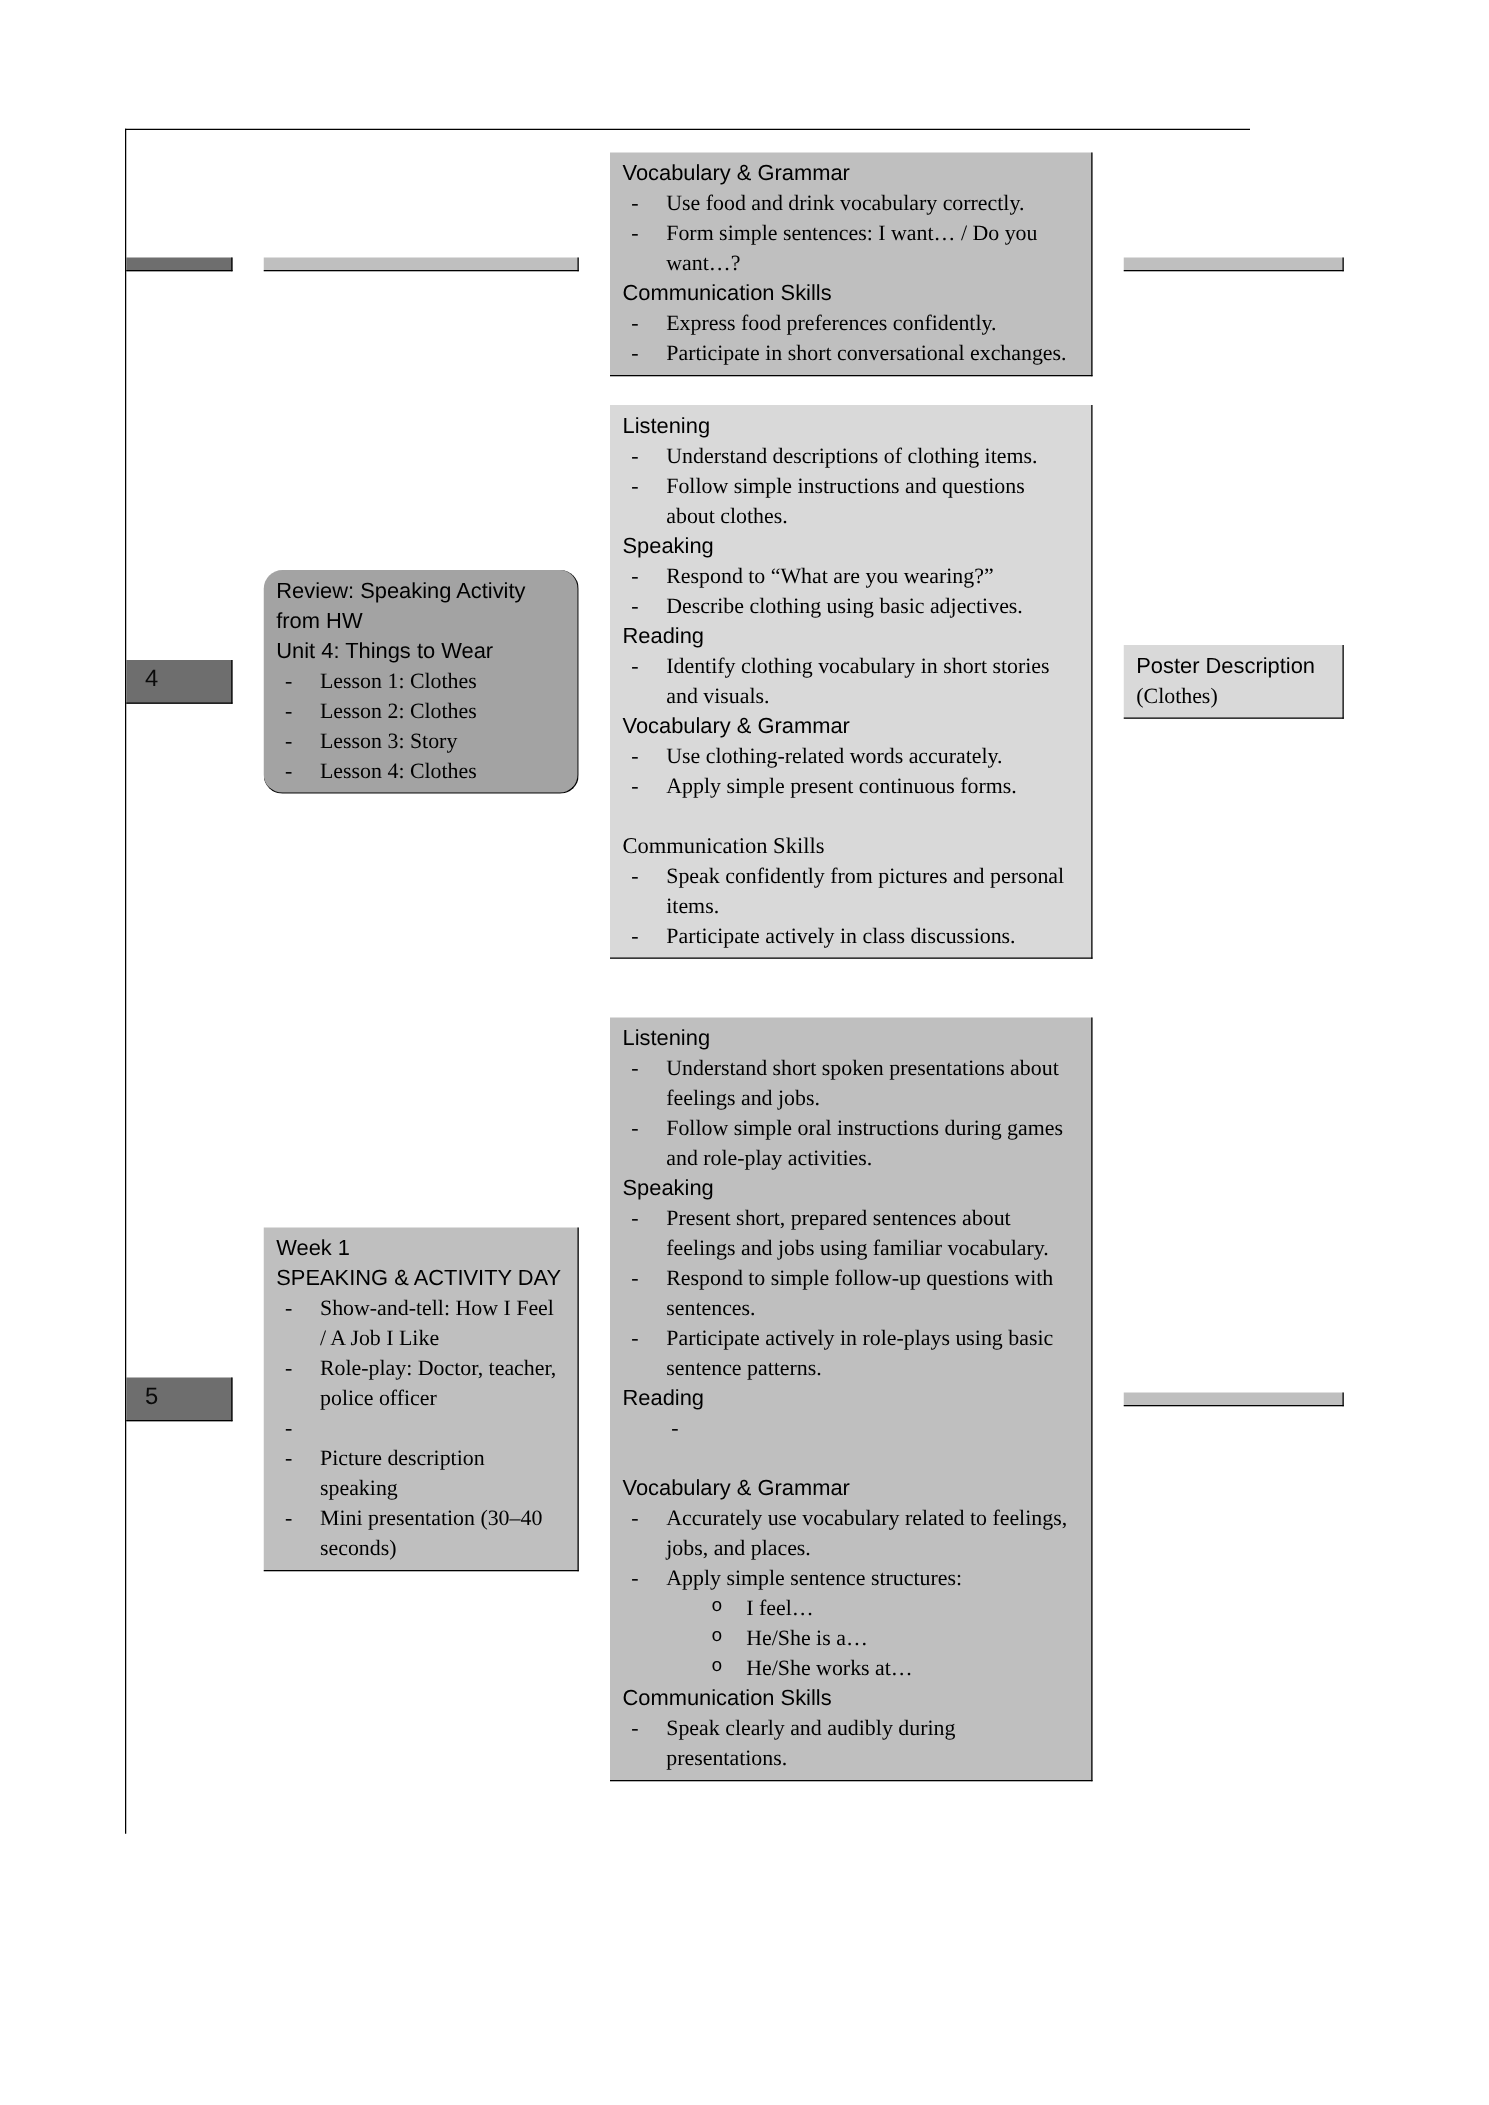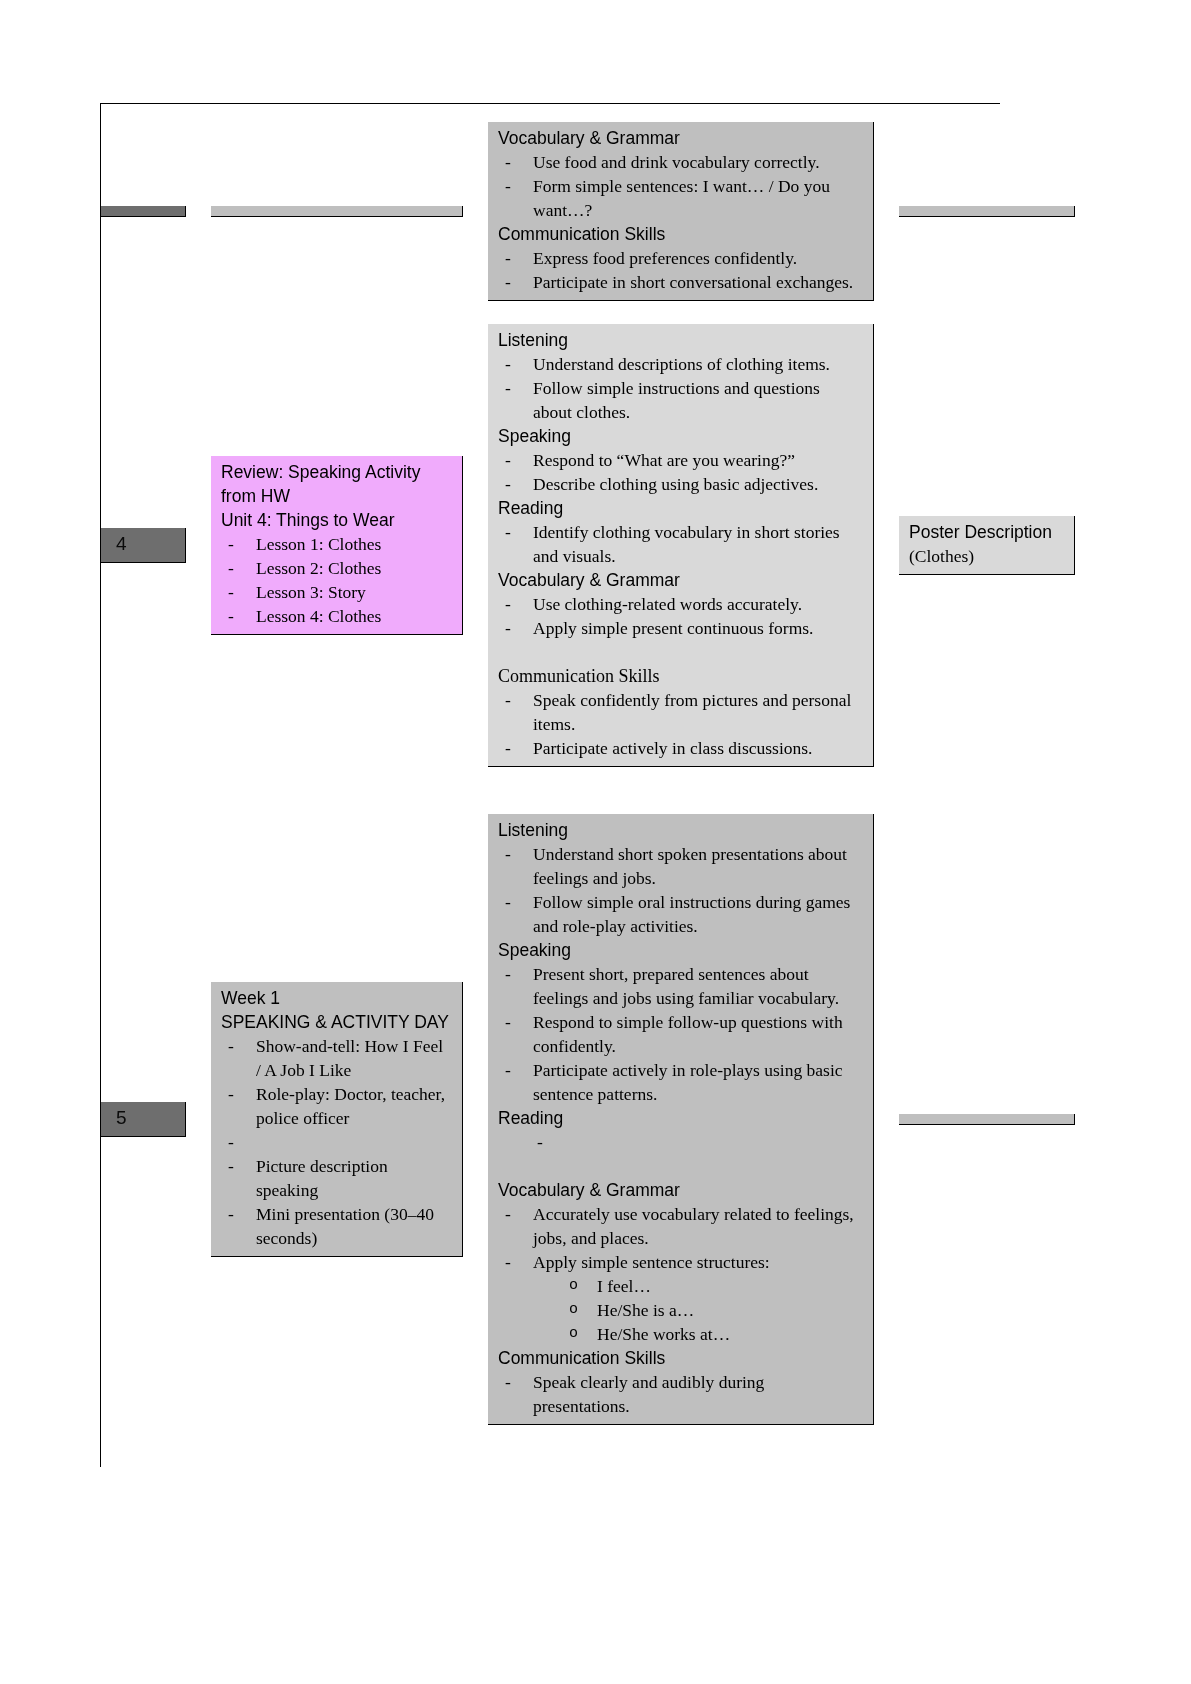--- a/index.html
+++ b/index.html
@@ -71,7 +71,7 @@
       </div>
       <div class="t-row">
         <div class="cell c1" style="background: rgb(110, 110, 110); color: rgb(10, 10, 10);"><span>4</span></div>
-        <div class="cell c2" style="background: #f0abfc;">
+        <div class="cell c2" style="background: #a3a3a3; border-radius: 15px;">
           <div class="h-sans">Review: Speaking Activity from HW</div>
           <div class="h-sans">Unit 4: Things to Wear</div>
           <div class="bullet">

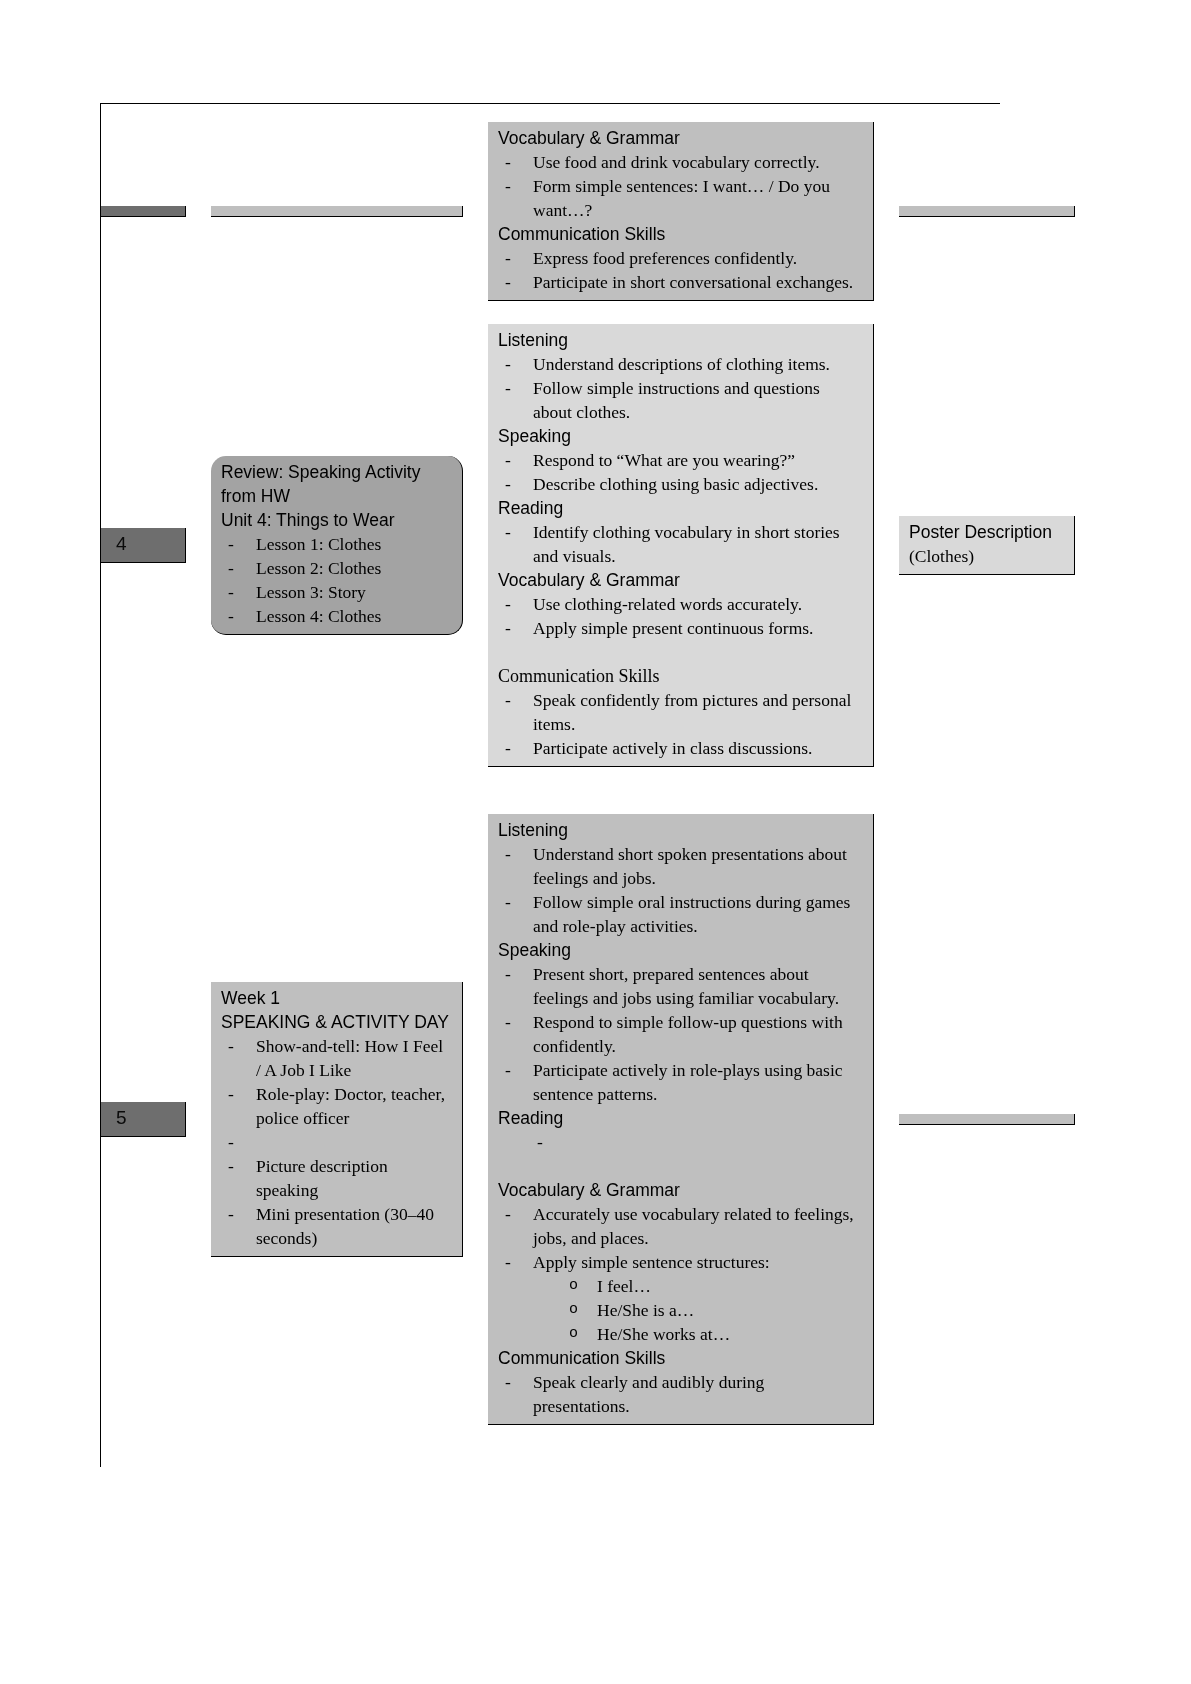--- a/index.html
+++ b/index.html
@@ -182,7 +182,7 @@
           </div>
           <div class="bullet">
             <span class="marker">-</span>
-            <span class="btext">Respond to simple follow-up questions with confidently.</span>
+            <span class="btext">Respond to simple follow-up questions with sentences.</span>
           </div>
           <div class="bullet">
             <span class="marker">-</span>

